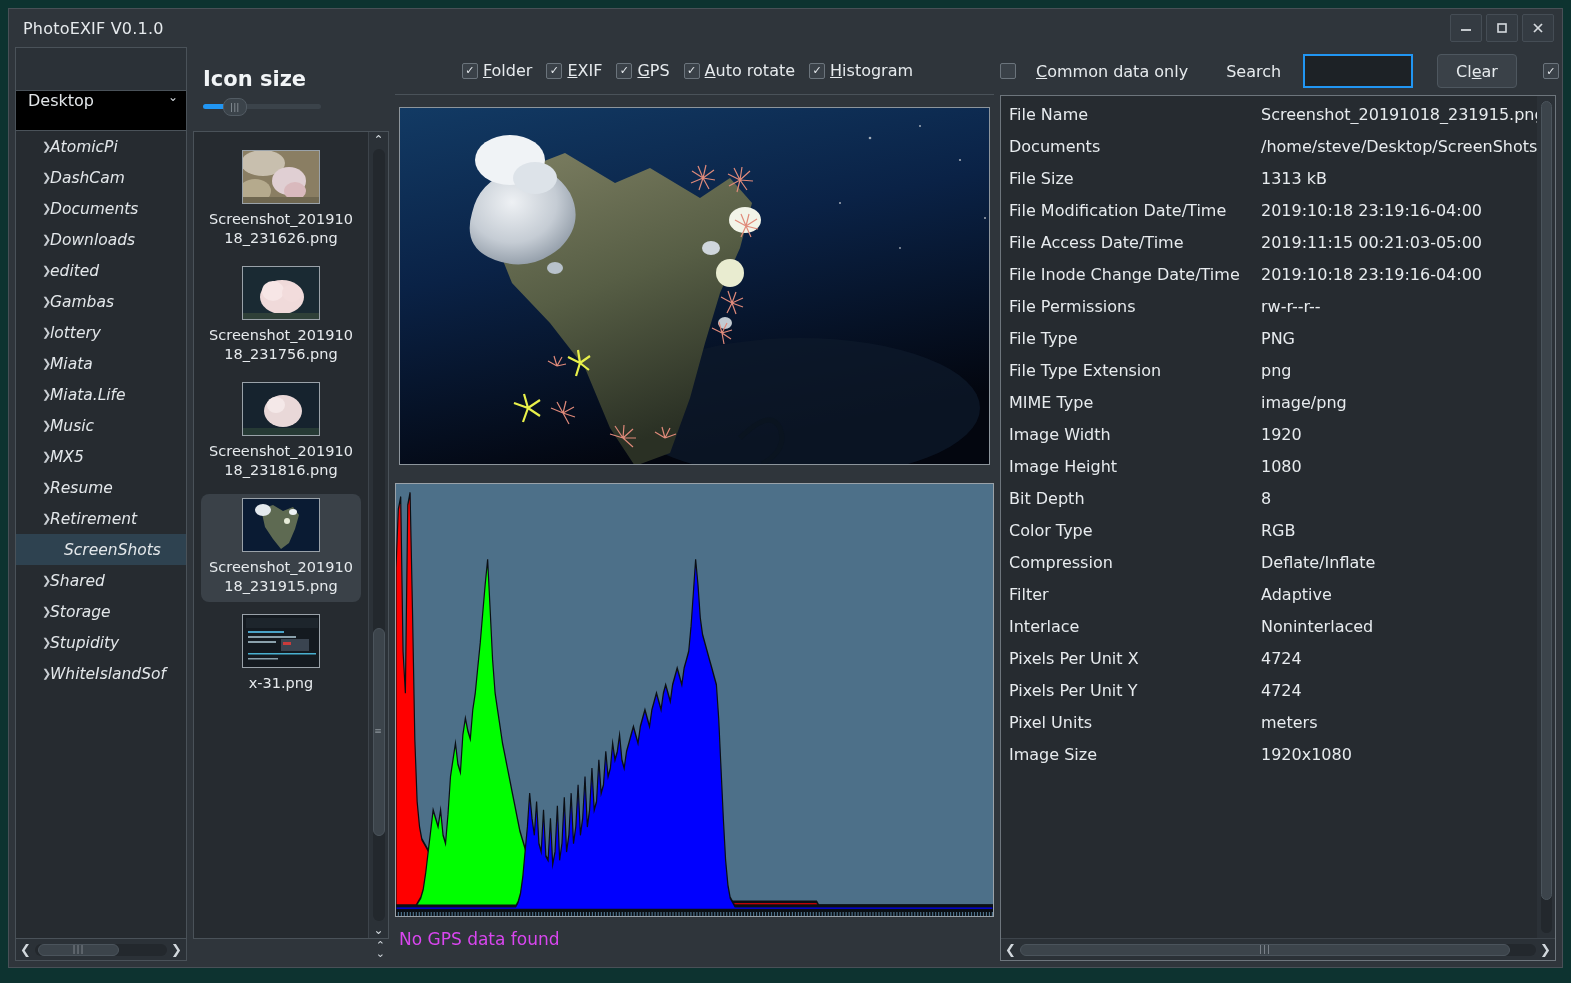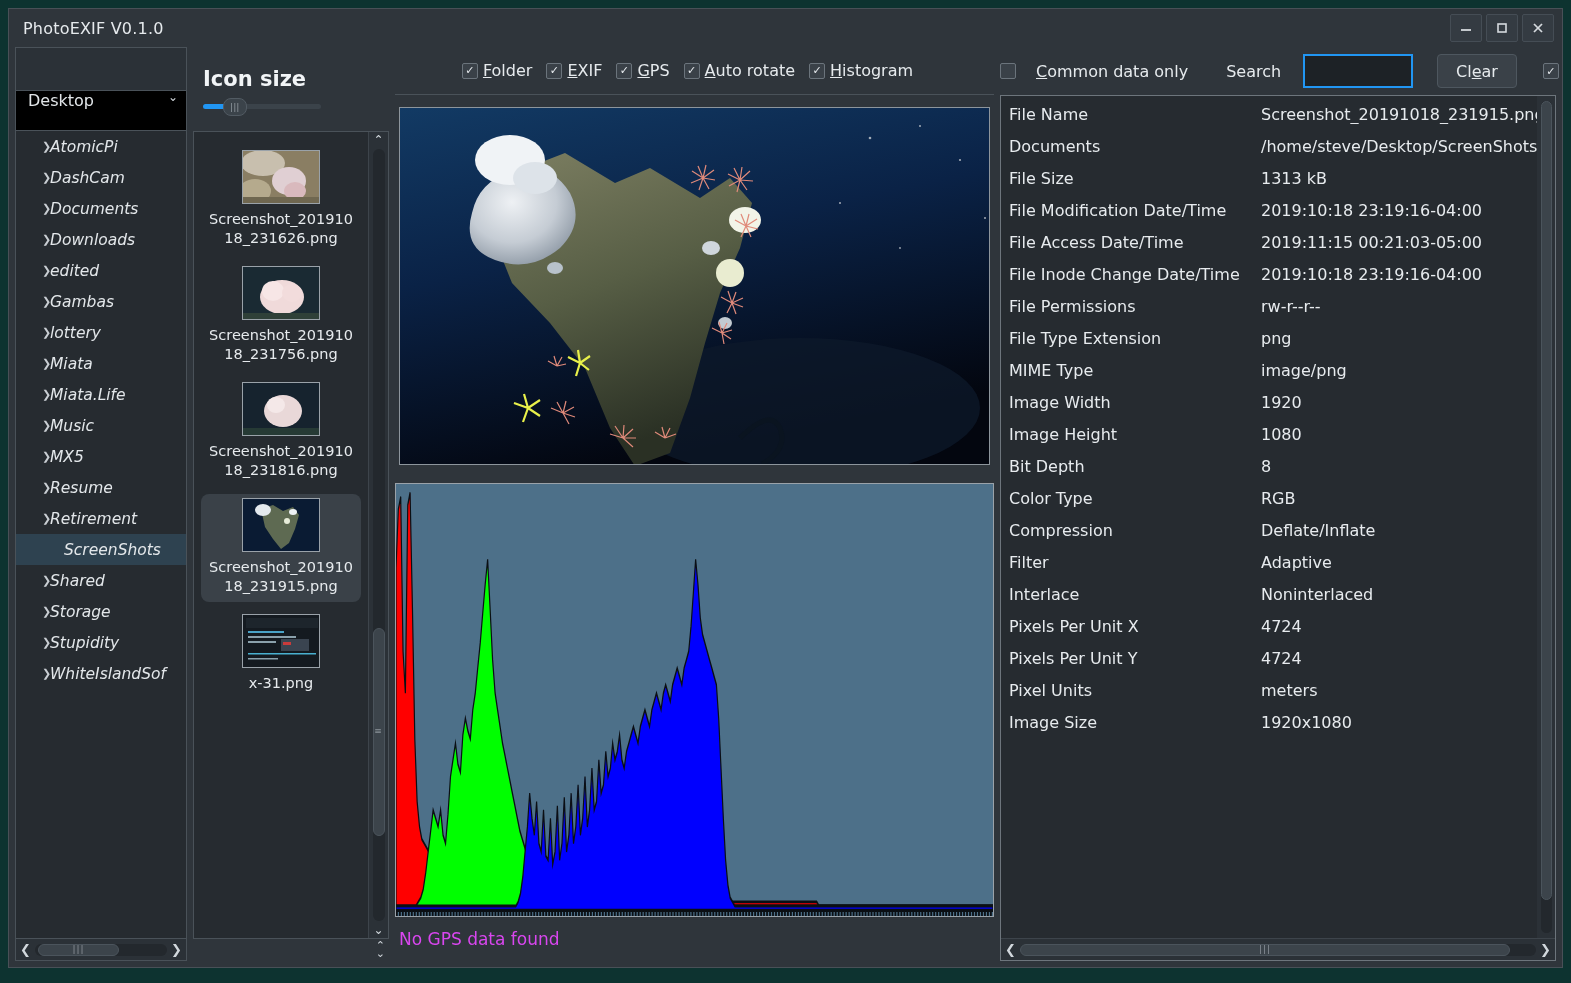--- a/index.html
+++ b/index.html
@@ -556,6 +556,10 @@
                 <div class="exif-val">rw-r--r--</div>
               </div>
               <div class="exif-row">
+                <div class="exif-key">File Type</div>
+                <div class="exif-val">PNG</div>
+              </div>
+              <div class="exif-row">
                 <div class="exif-key">File Type Extension</div>
                 <div class="exif-val">png</div>
               </div>

